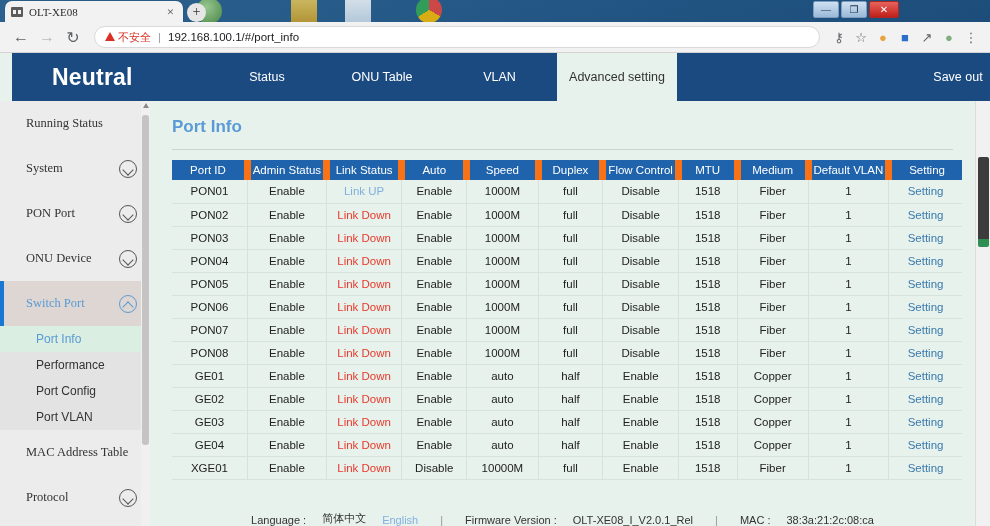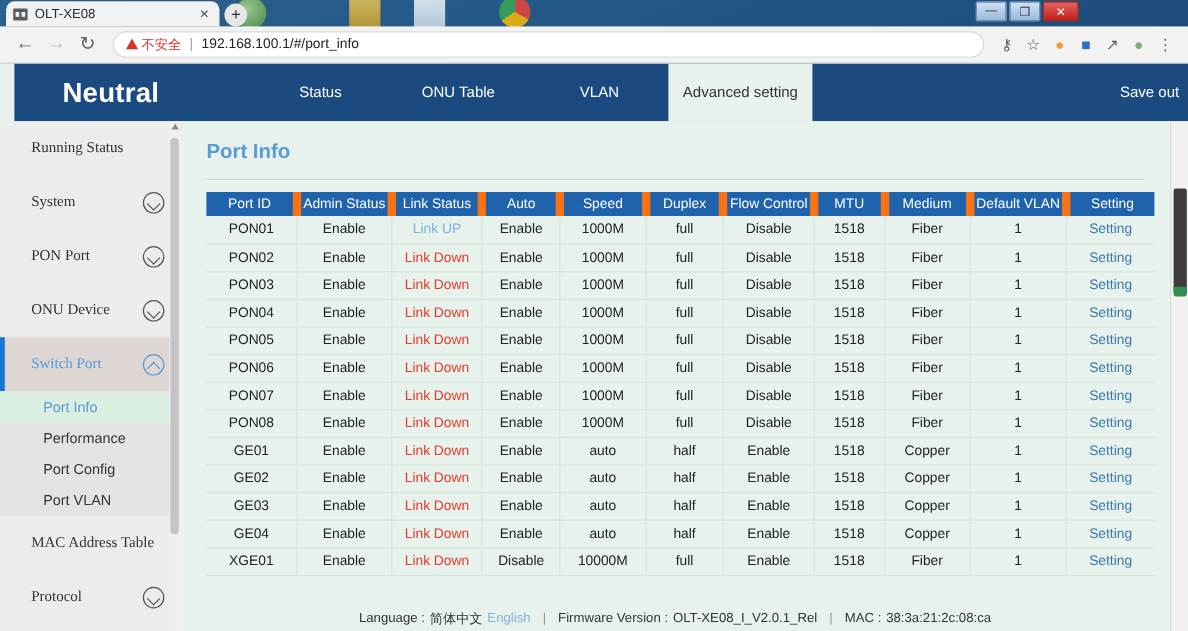--- a/index.html
+++ b/index.html
@@ -26,6 +26,7 @@
   #tabstrip {
     position: absolute; left: 0; top: 0; width: 903px; height: 22px;
     background: transparent;
+    font-family: Liberation Serif, serif;
   }
   #tab {
     position: absolute; left: 5px; top: 1px; width: 178px; height: 21px;

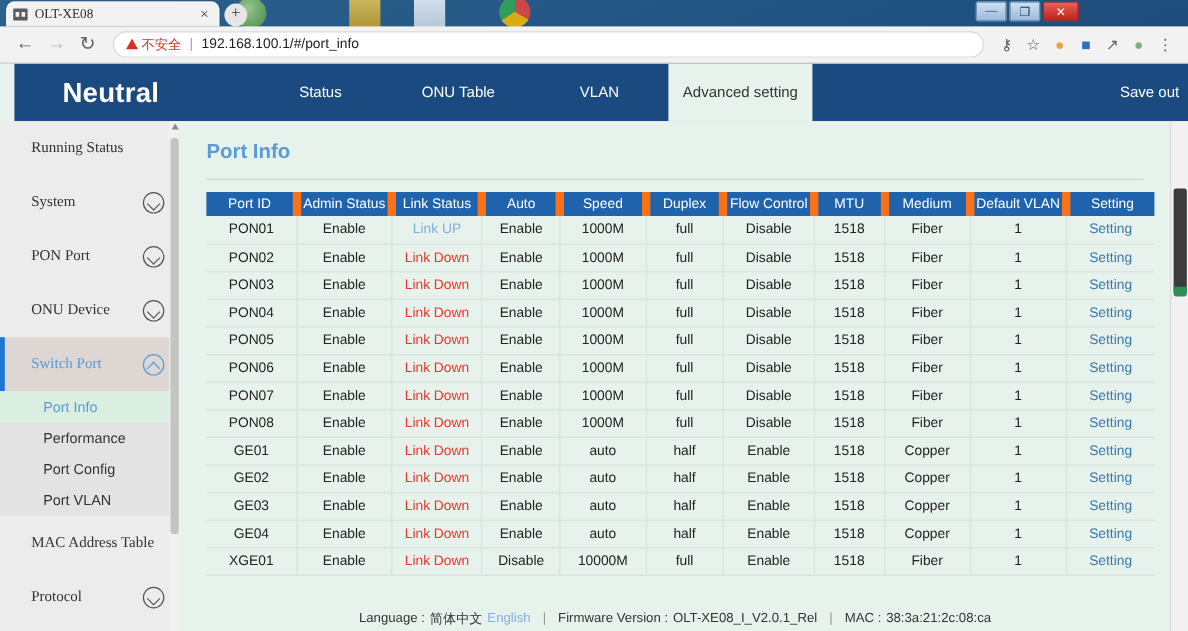--- a/index.html
+++ b/index.html
@@ -212,8 +212,8 @@
   
   #footer {
     position: absolute; left: 150px; bottom: 0; width: 825px; height: 22px;
-    background: #e8f2ec; display:flex; align-items:center; justify-content:center;
-    font-size: 11px; color: #333; gap: 4px; white-space: nowrap;
+    background: #e8f2ec; display:flex; align-items:flex-end; justify-content:center;
+    font-size: 11px; color: #333; gap: 16px; white-space: nowrap;
   }
   #footer .en { color: #7fb0e0; }
   #footer .bar { color:#999; margin: 0 6px; }

